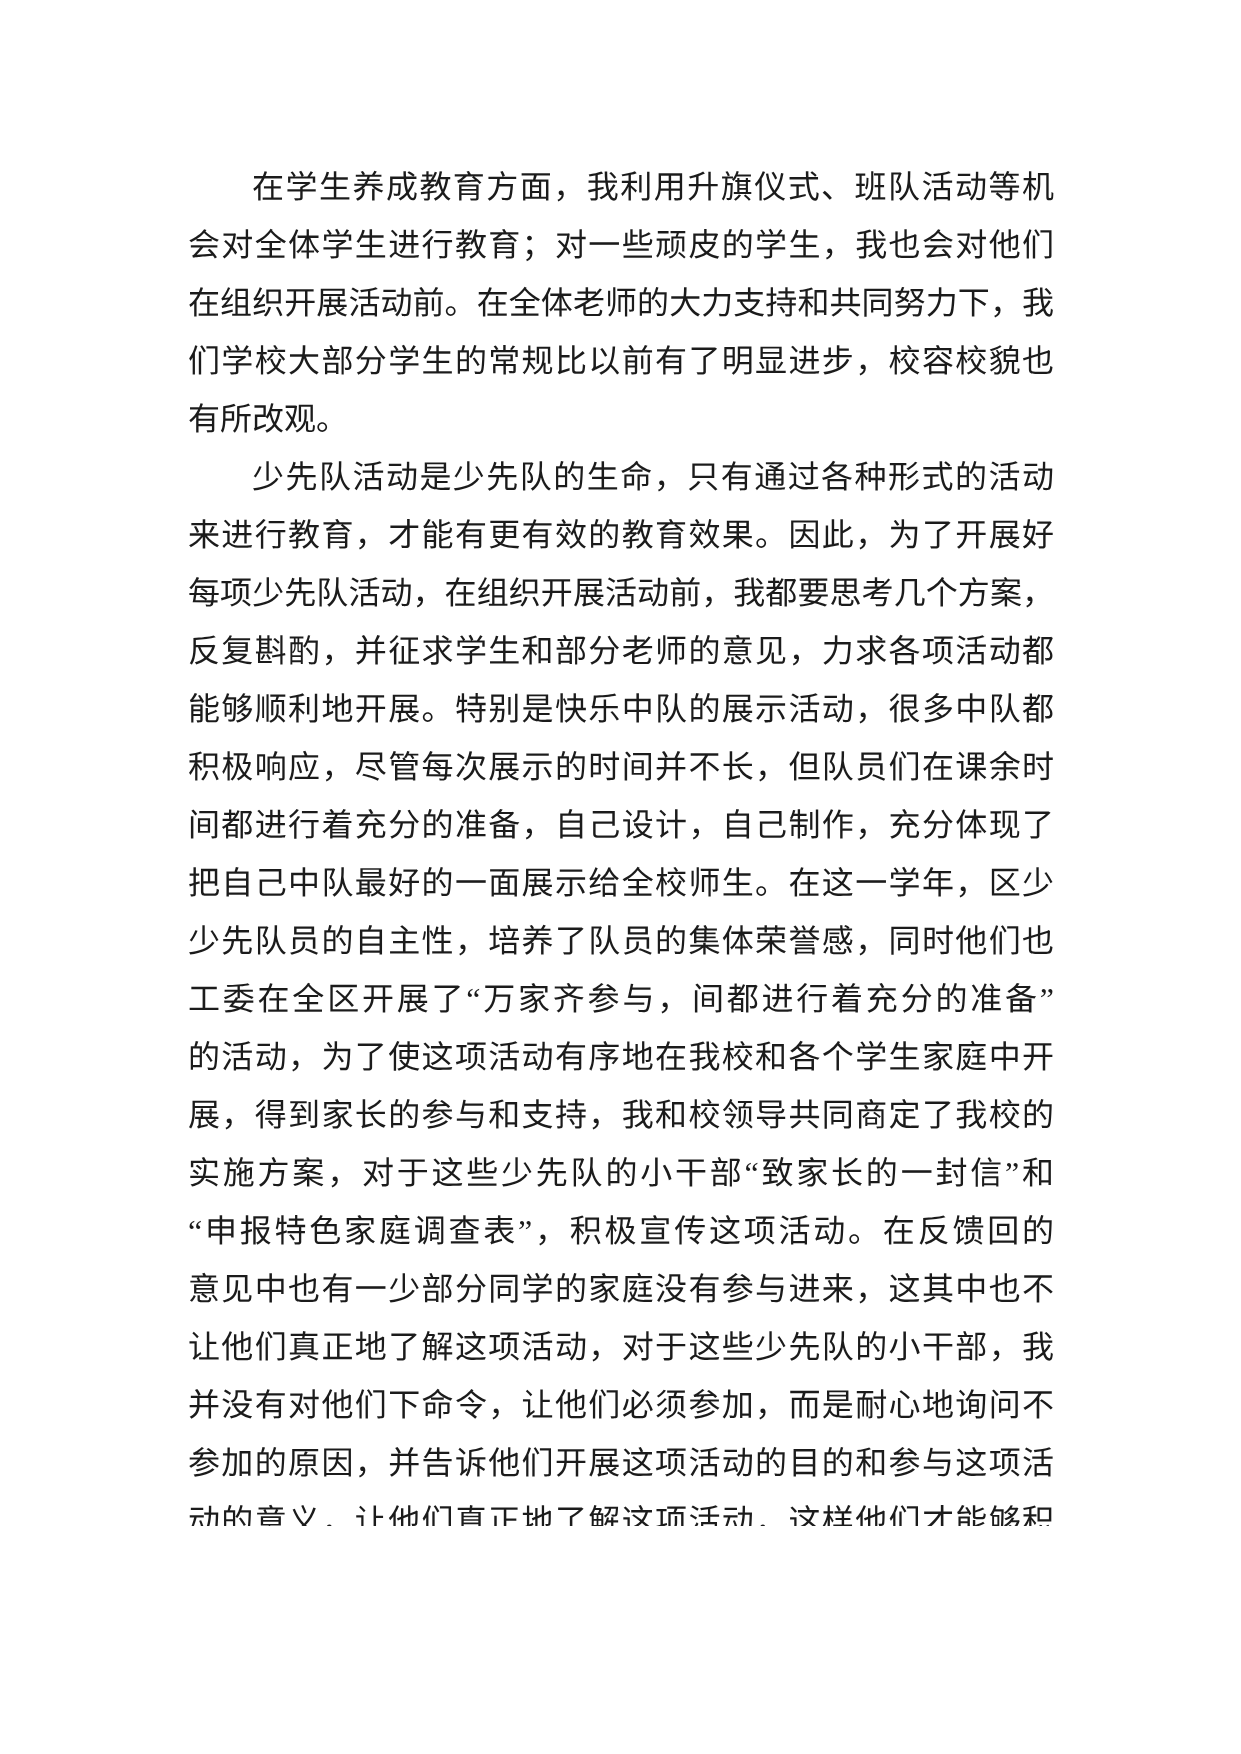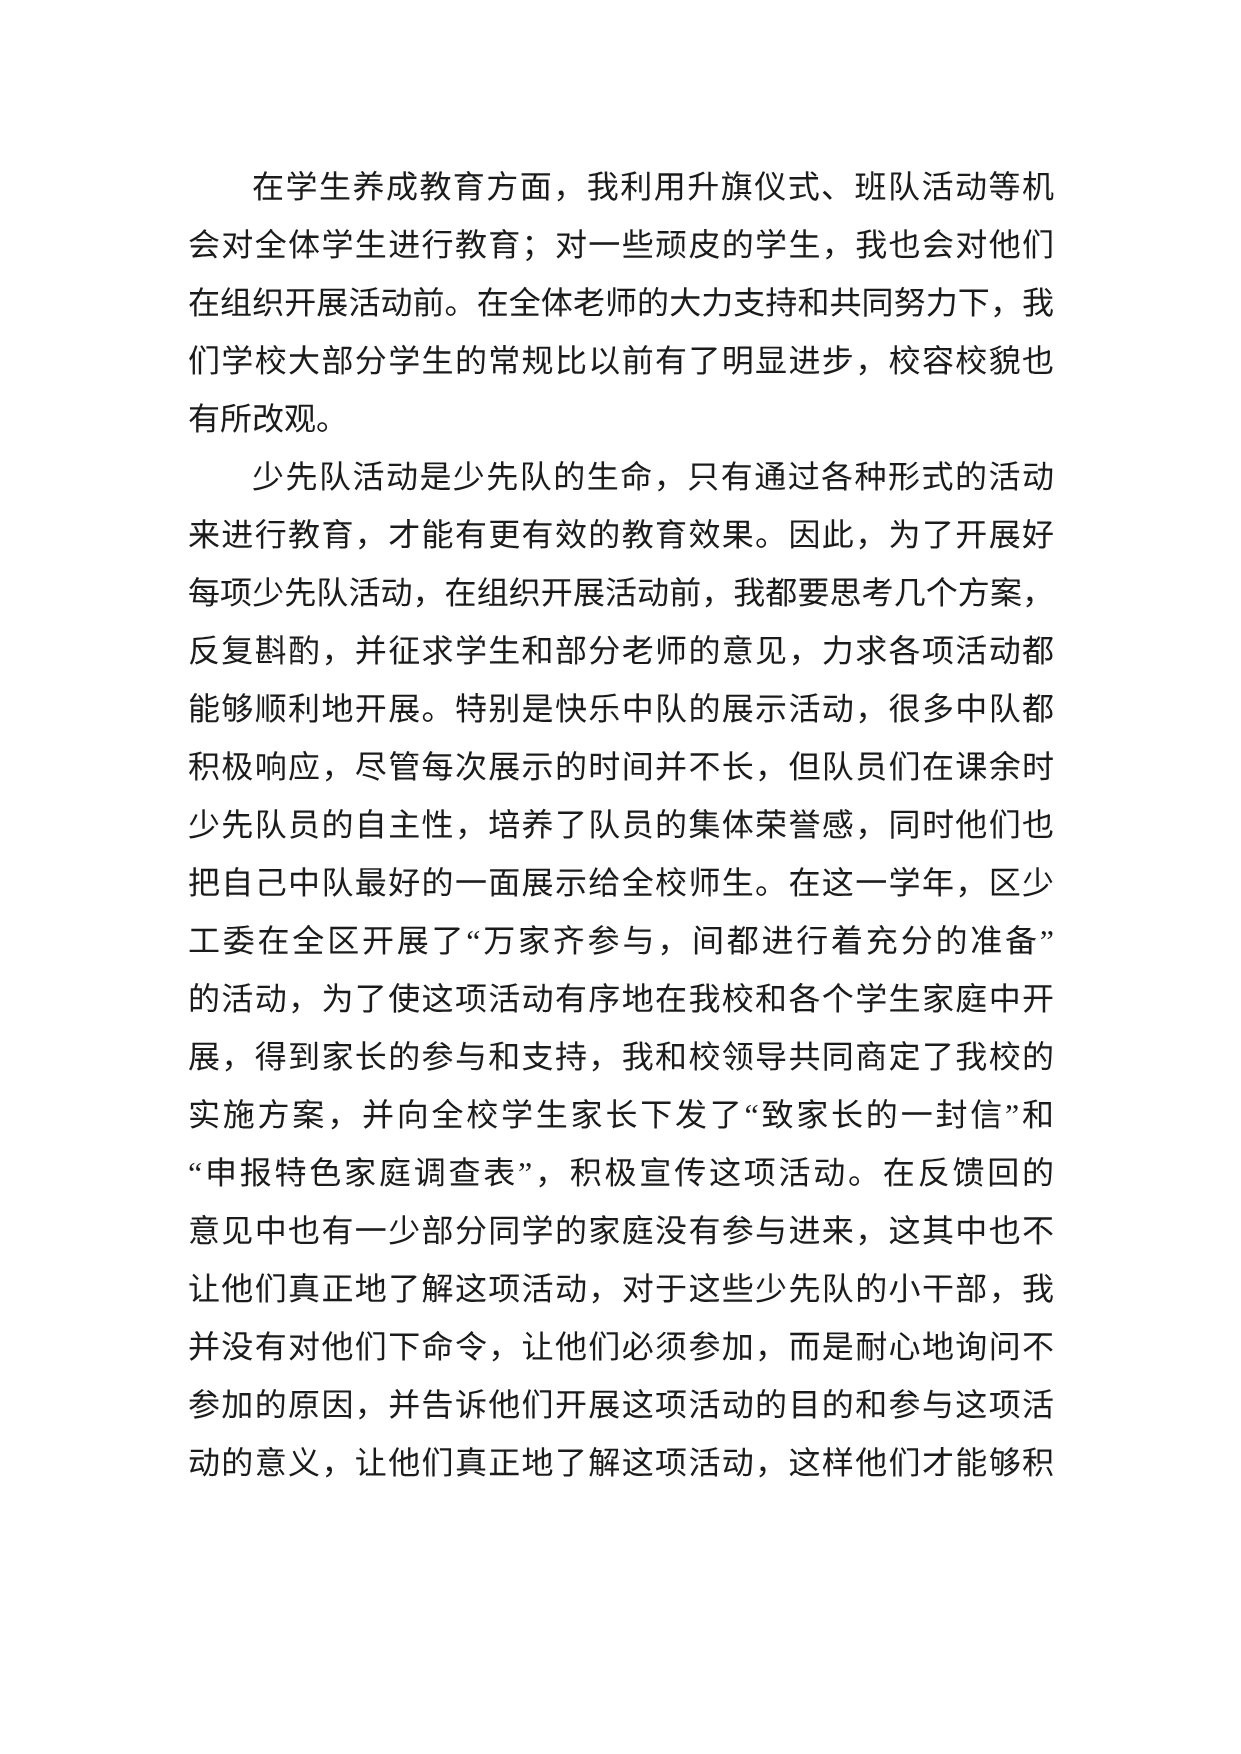--- a/index.html
+++ b/index.html
@@ -65,6 +65,7 @@
       <div class="line">反复斟酌，并征求学生和部分老师的意见，力求各项活动都</div>
       <div class="line">能够顺利地开展。特别是快乐中队的展示活动，很多中队都</div>
       <div class="line">积极响应，尽管每次展示的时间并不长，但队员们在课余时</div>
+      <div class="line">间都进行着充分的准备，自己设计，自己制作，充分体现了</div>
       <div class="line">少先队员的自主性，培养了队员的集体荣誉感，同时他们也</div>
       <div class="line">把自己中队最好的一面展示给全校师生。在这一学年，区少</div>
       <div class="line">工委在全区开展了“万家齐参与，间都进行着充分的准备”</div>

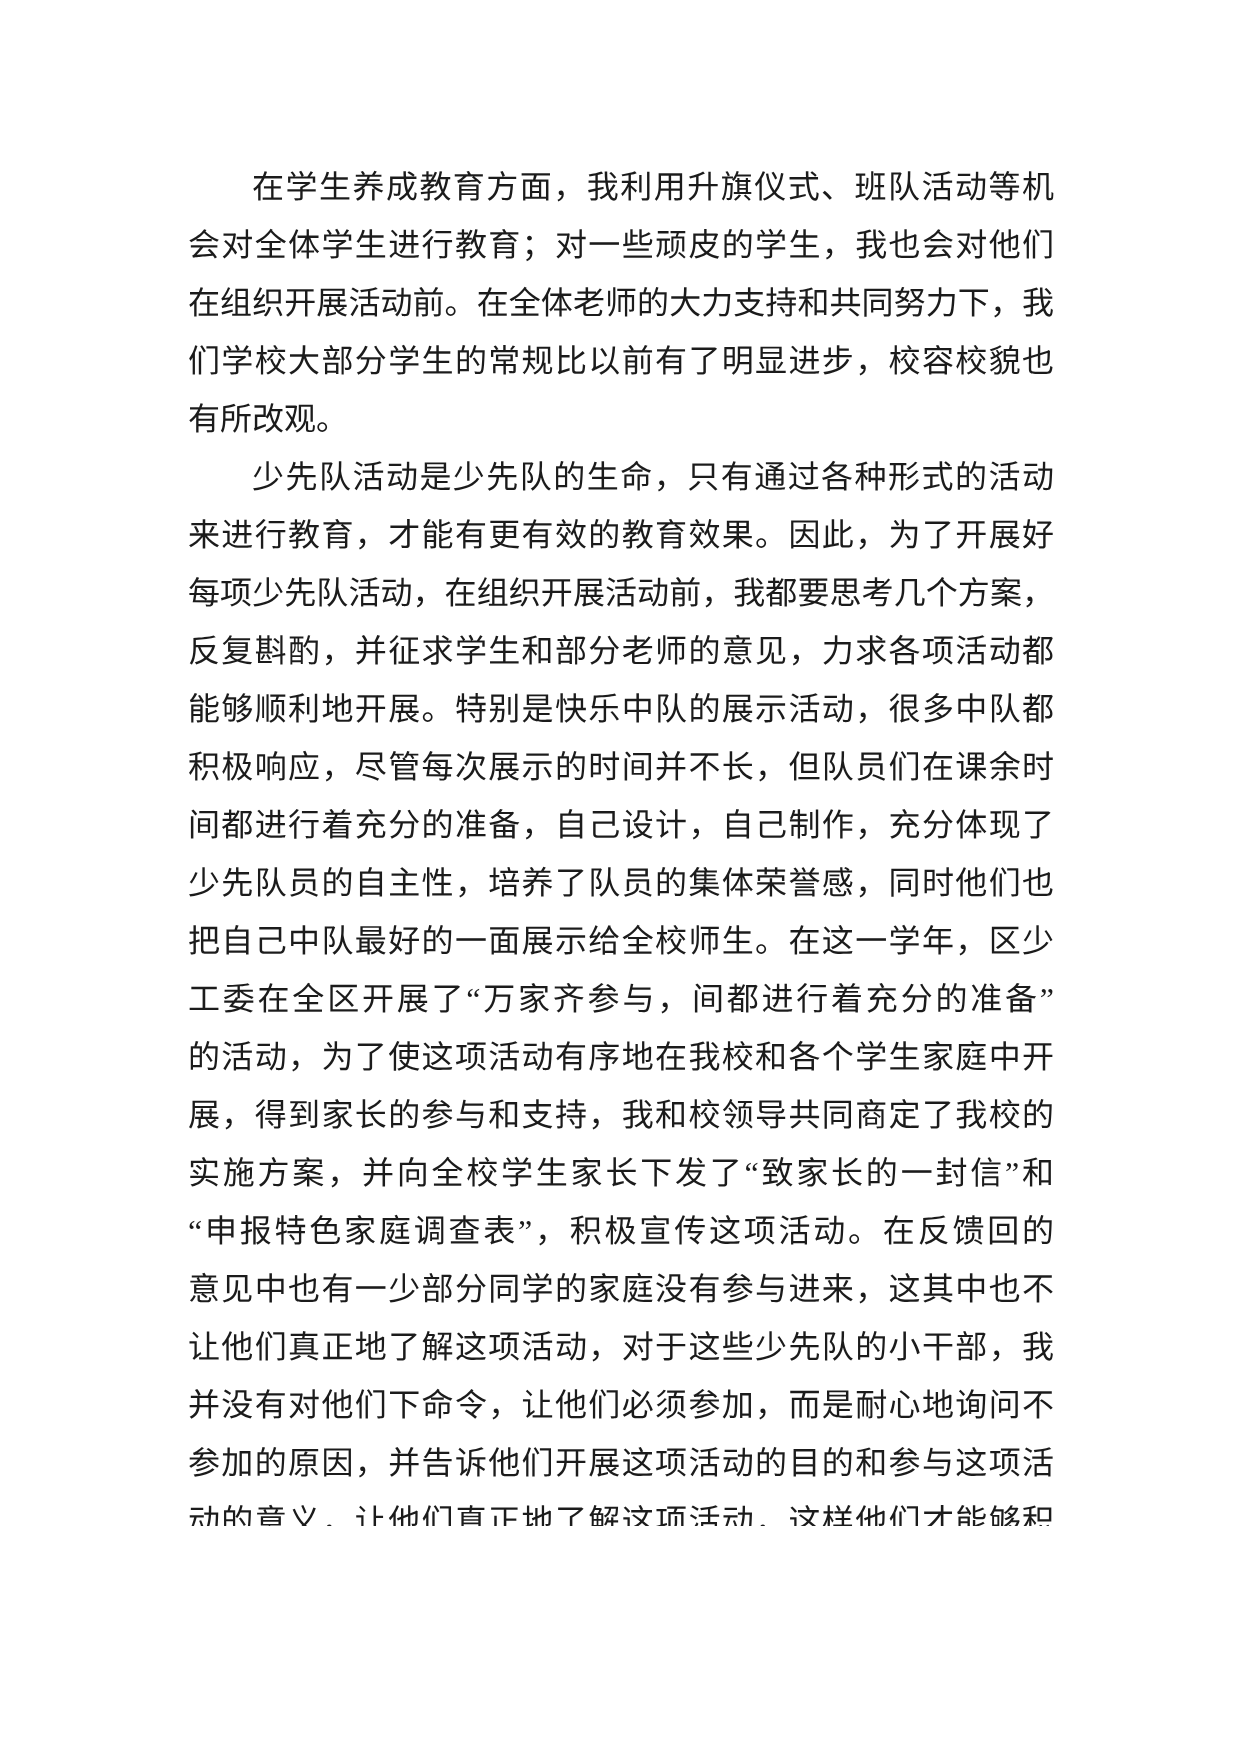--- a/index.html
+++ b/index.html
@@ -66,8 +66,8 @@
       <div class="line">能够顺利地开展。特别是快乐中队的展示活动，很多中队都</div>
       <div class="line">积极响应，尽管每次展示的时间并不长，但队员们在课余时</div>
       <div class="line">间都进行着充分的准备，自己设计，自己制作，充分体现了</div>
+      <div class="line">把自己中队最好的一面展示给全校师生。在这一学年，区少</div>
       <div class="line">少先队员的自主性，培养了队员的集体荣誉感，同时他们也</div>
-      <div class="line">把自己中队最好的一面展示给全校师生。在这一学年，区少</div>
       <div class="line">工委在全区开展了“万家齐参与，间都进行着充分的准备”</div>
       <div class="line">的活动，为了使这项活动有序地在我校和各个学生家庭中开</div>
       <div class="line">展，得到家长的参与和支持，我和校领导共同商定了我校的</div>

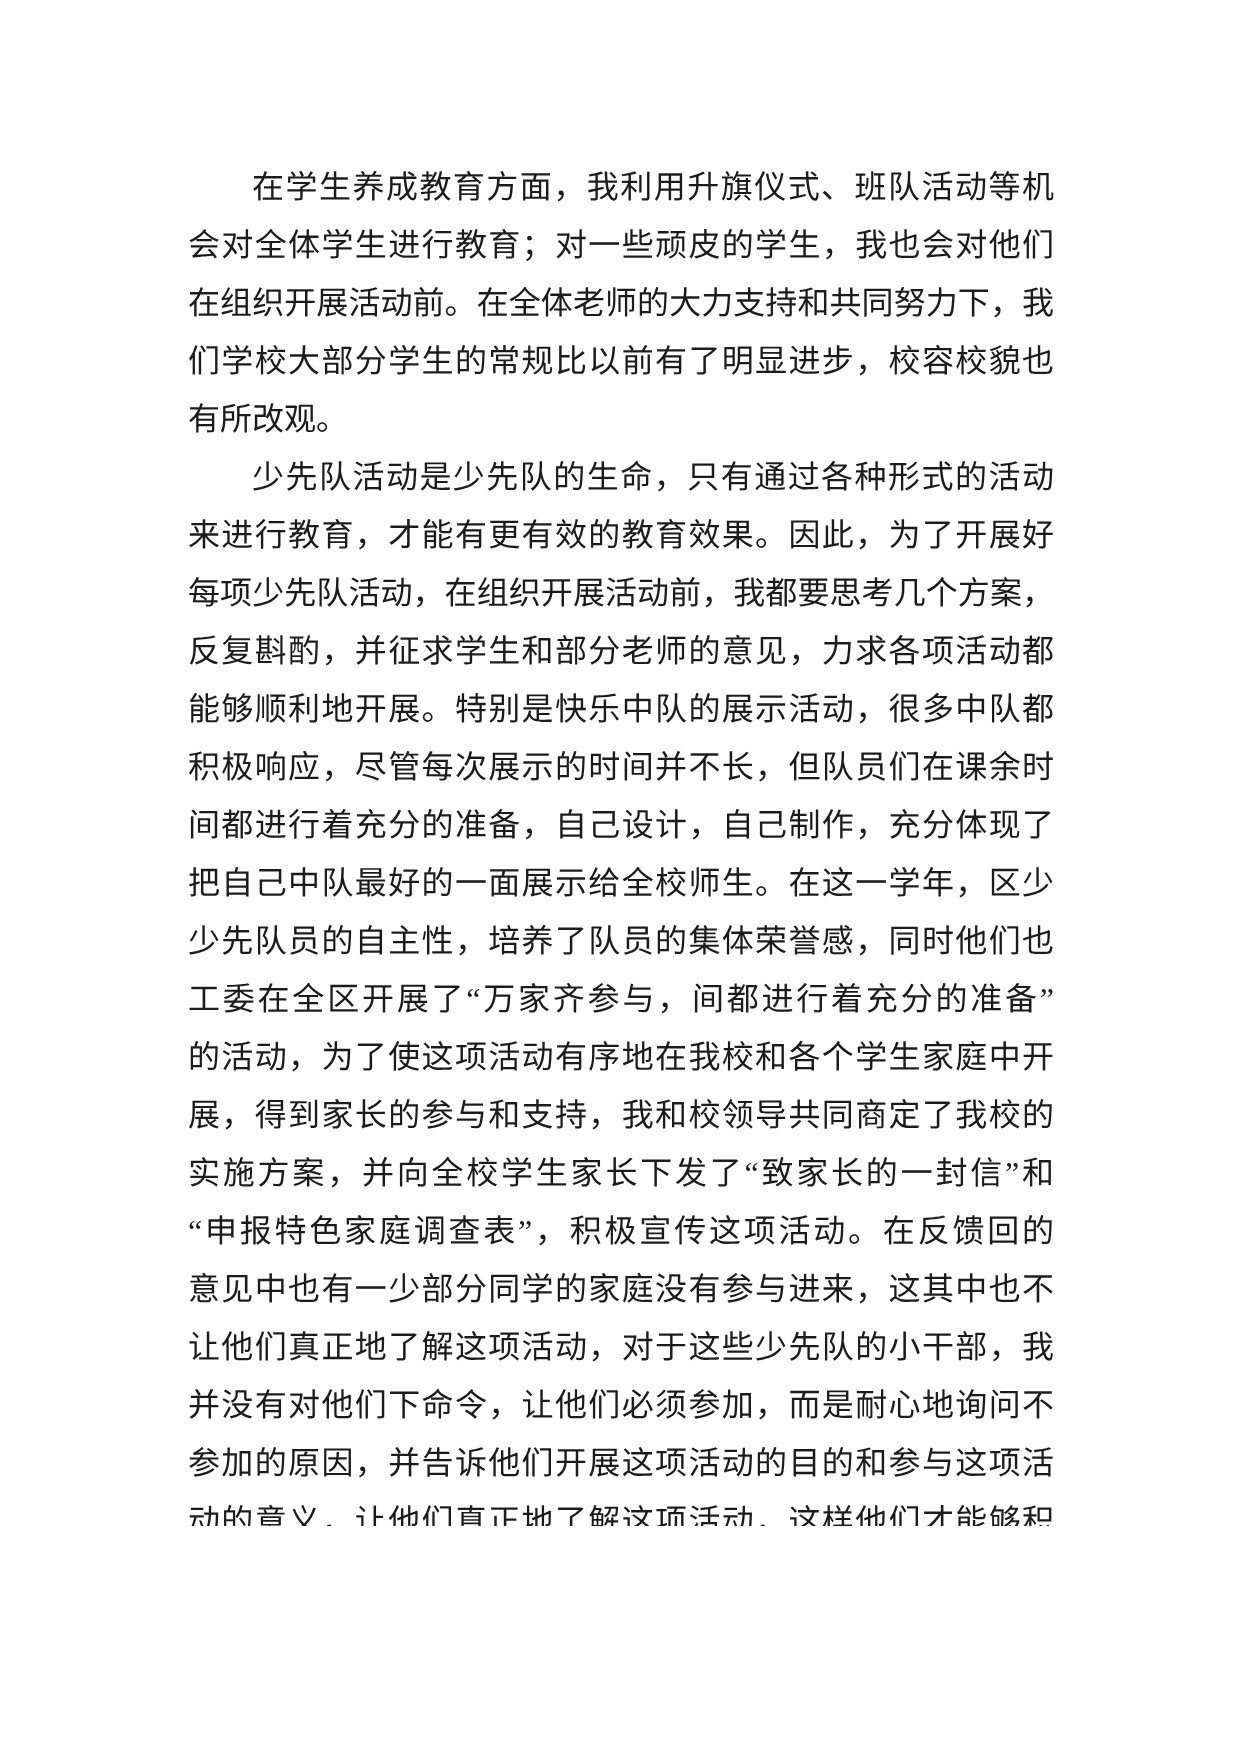--- a/index.html
+++ b/index.html
@@ -71,7 +71,7 @@
       <div class="line">工委在全区开展了“万家齐参与，间都进行着充分的准备”</div>
       <div class="line">的活动，为了使这项活动有序地在我校和各个学生家庭中开</div>
       <div class="line">展，得到家长的参与和支持，我和校领导共同商定了我校的</div>
-      <div class="line">实施方案，并向全校学生家长下发了“致家长的一封信”和</div>
+      <div class="line">实施方案，对于这些少先队的小干部“致家长的一封信”和</div>
       <div class="line">“申报特色家庭调查表”，积极宣传这项活动。在反馈回的</div>
       <div class="line">意见中也有一少部分同学的家庭没有参与进来，这其中也不</div>
       <div class="line">让他们真正地了解这项活动，对于这些少先队的小干部，我</div>

